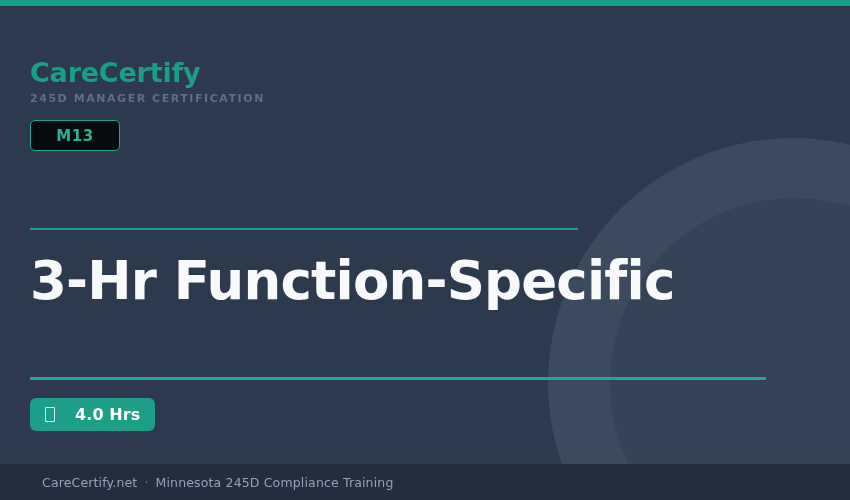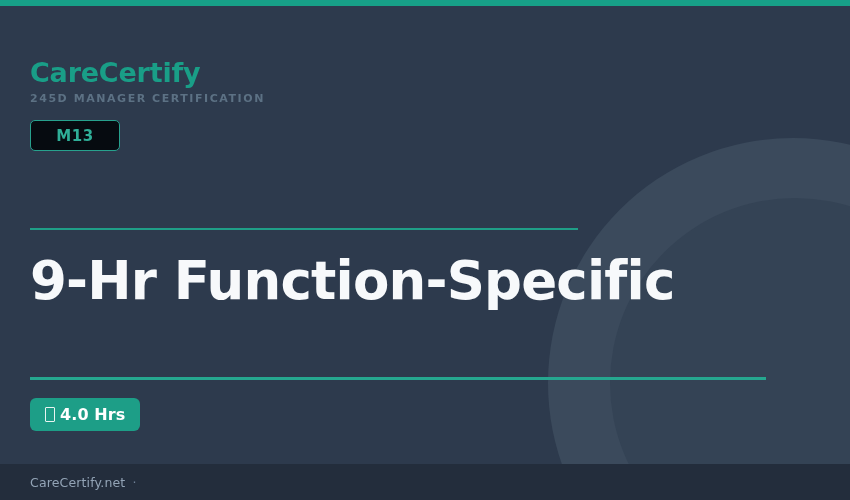--- a/index.html
+++ b/index.html
@@ -223,7 +223,7 @@
     <div class="divider-top"></div>
 
     <h1 class="title">
-      <span class="title-line">9-Hr Function-Specific</span>
+      <span class="title-line">3-Hr Function-Specific</span>
     </h1>
 
     <div class="divider-bottom"></div>

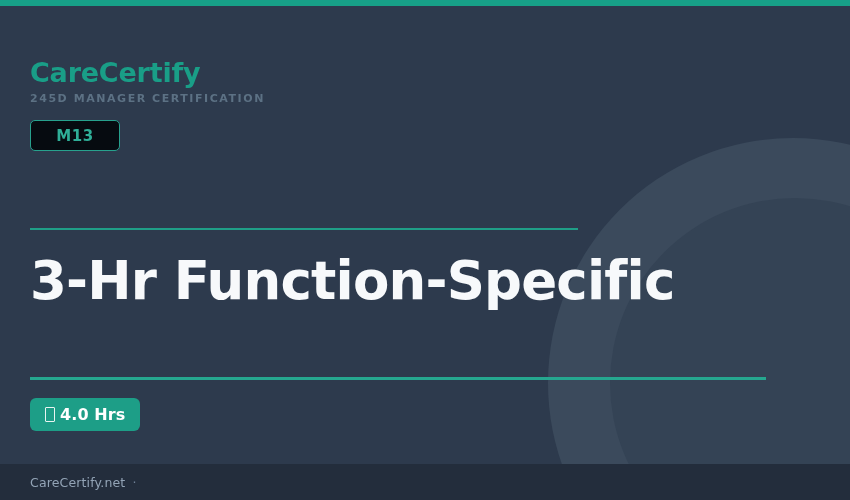--- a/index.html
+++ b/index.html
@@ -151,7 +151,7 @@
     top: 398px;
     display: inline-flex;
     align-items: center;
-    gap: 5px;
+    gap: 20px;
     height: 33px;
     padding: 0 15px;
     background: #1d9e87;

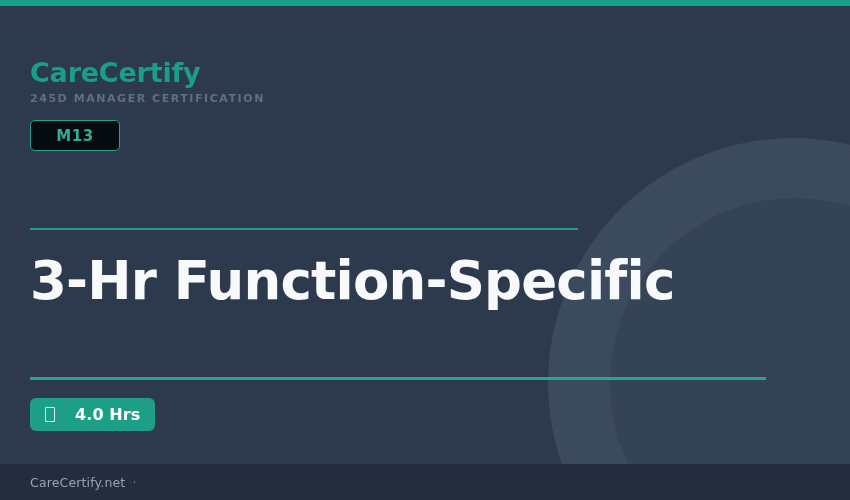--- a/index.html
+++ b/index.html
@@ -184,7 +184,7 @@
   }
   .footer-text {
     position: absolute;
-    left: 30px;
+    left: 42px;
     top: 0;
     height: 36px;
     display: flex;

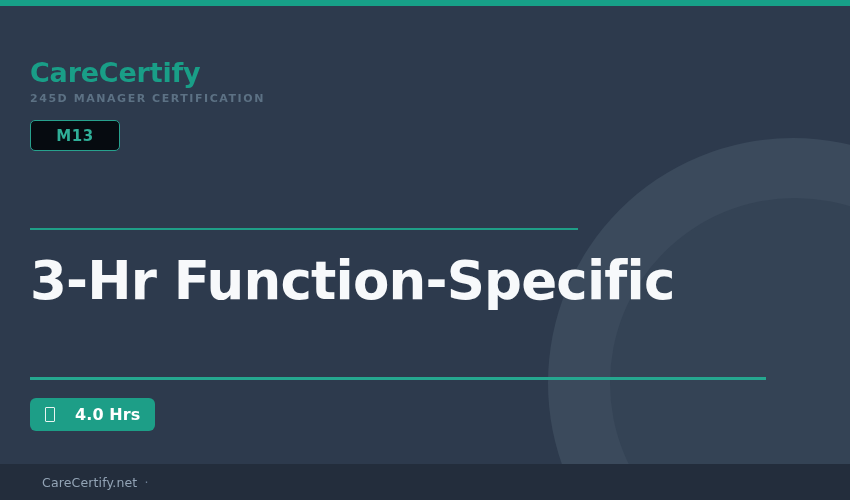--- a/index.html
+++ b/index.html
@@ -239,6 +239,7 @@
     <div class="footer-text">
       <span>CareCertify.net</span>
       <span class="footer-sep">·</span>
+      <span>Minnesota 245D Compliance Training</span>
     </div>
   </div>
 

